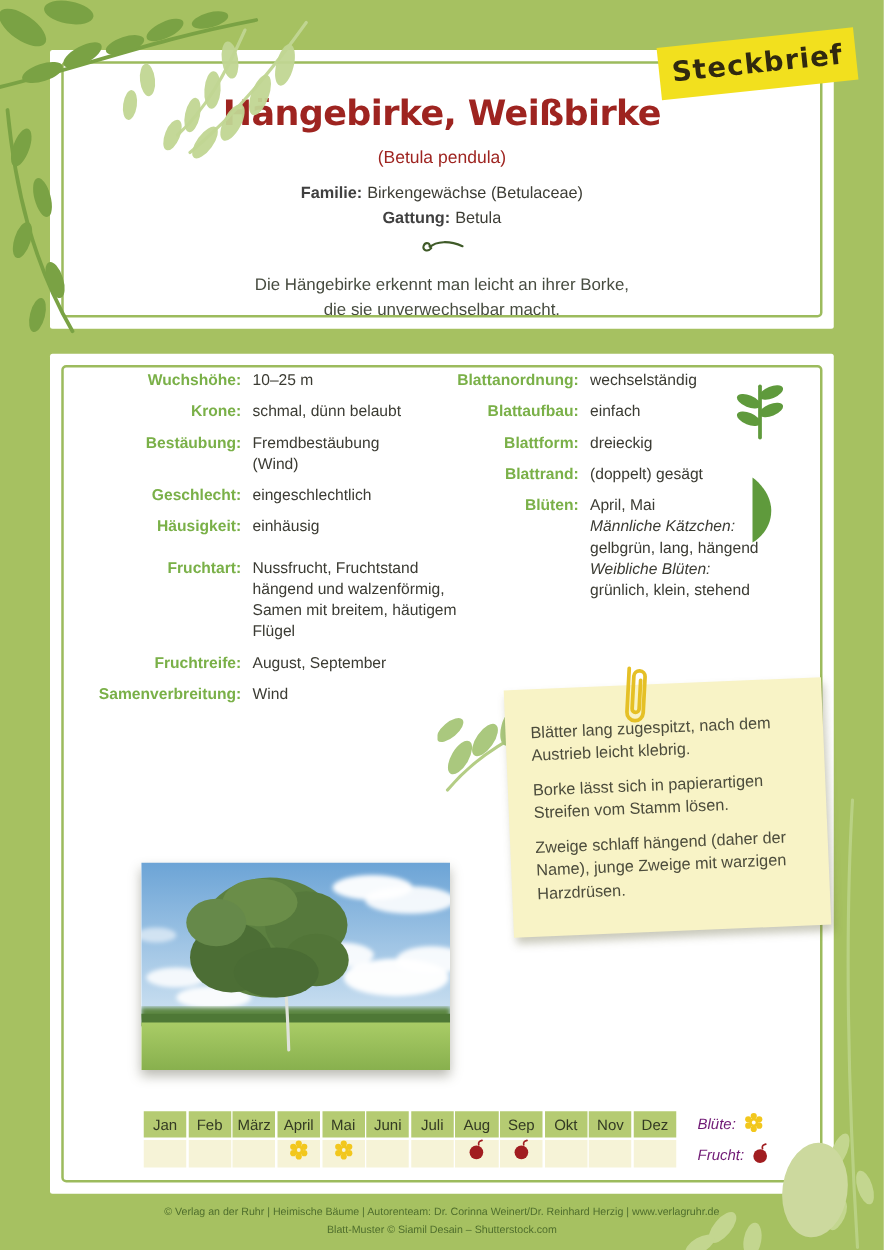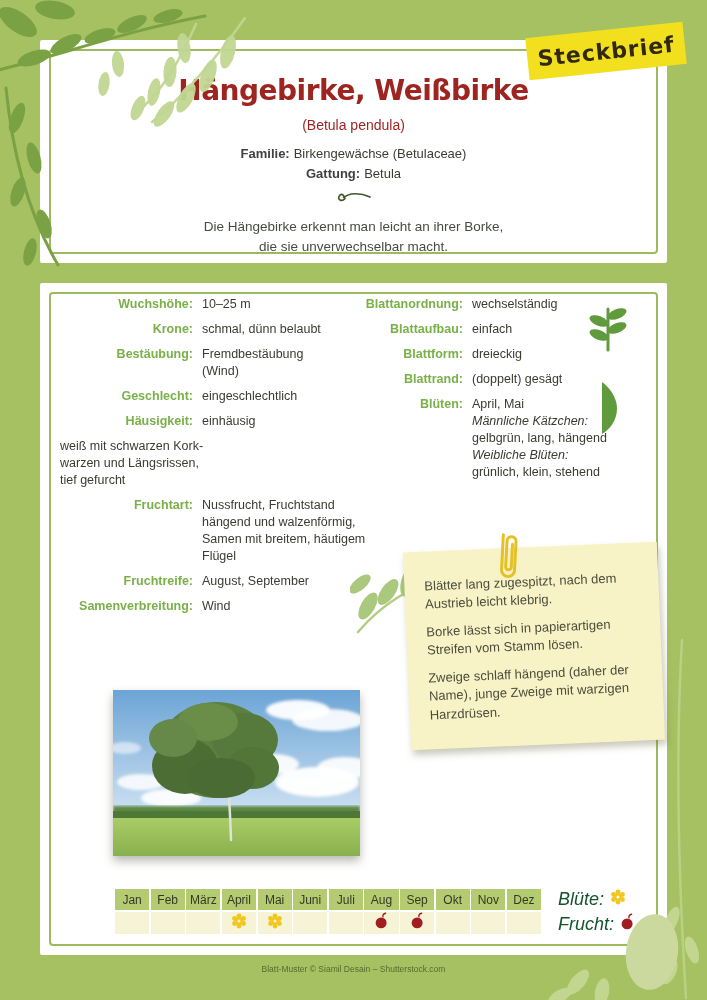--- a/index.html
+++ b/index.html
@@ -166,11 +166,6 @@
       </div>
     </div>
     <div class="fact-row">
-      <div class="fact-value">
-        <div class="vline">weiß mit schwarzen Kork-</div>
-        <div class="vline">warzen und Längsrissen,</div>
-        <div class="vline">tief gefurcht</div>
-      </div>
     </div>
     <div class="fact-row">
       <div class="fact-label">Fruchtart:</div>

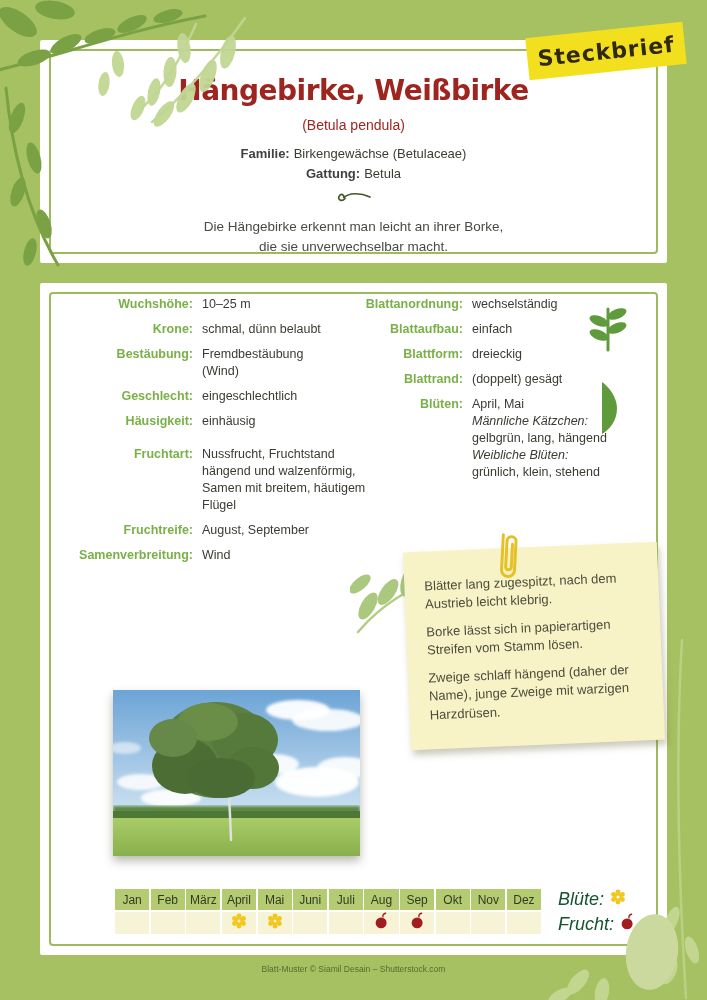--- a/index.html
+++ b/index.html
@@ -54,7 +54,7 @@
   .cal-head{background:#b5cb72;font-size:12px;color:#333a23;}
   .cal-body{background:#f6f3d7;height:22px;}
 
-  #legend{position:absolute;left:558px;top:888px;z-index:5;font-size:18px;font-style:italic;color:#14532d;}
+  #legend{position:absolute;left:558px;top:888px;z-index:5;font-size:12px;font-style:italic;color:#701a75;}
   .legend-row{display:flex;align-items:center;gap:6px;height:22px;margin-bottom:3px;}
 
   #footer{position:absolute;top:963px;left:0;width:707px;text-align:center;

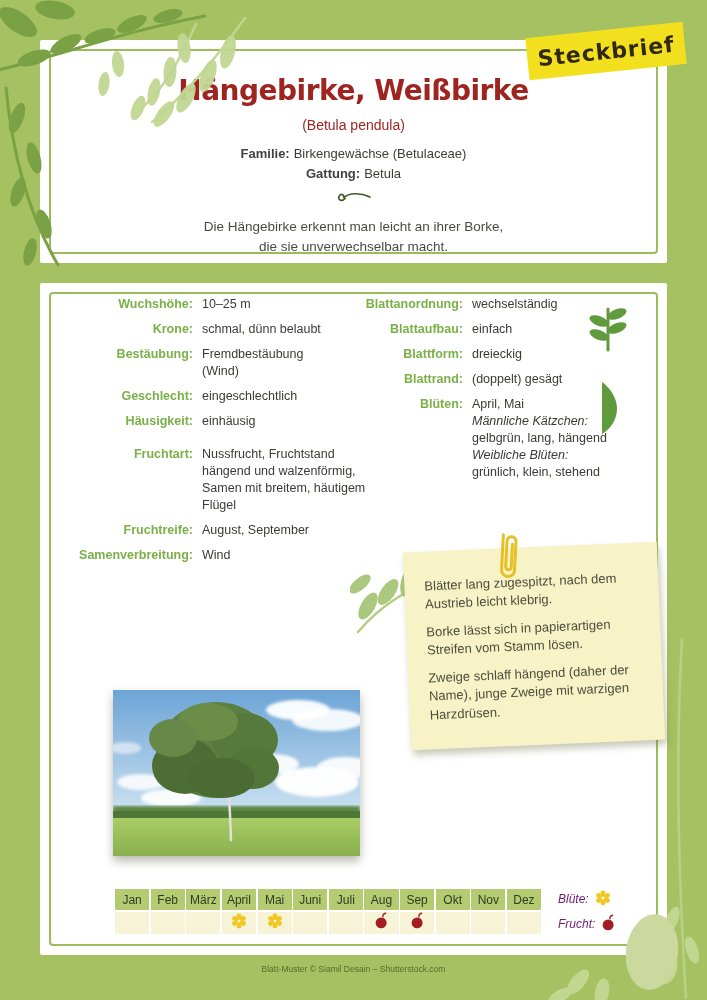--- a/index.html
+++ b/index.html
@@ -402,6 +402,7 @@
 </div>
 
 <div id="footer">
+  <div>© Verlag an der Ruhr | Heimische Bäume | Autorenteam: Dr. Corinna Weinert/Dr. Reinhard Herzig | www.verlagruhr.de</div>
   <div>Blatt-Muster © Siamil Desain – Shutterstock.com</div>
 </div>
 

